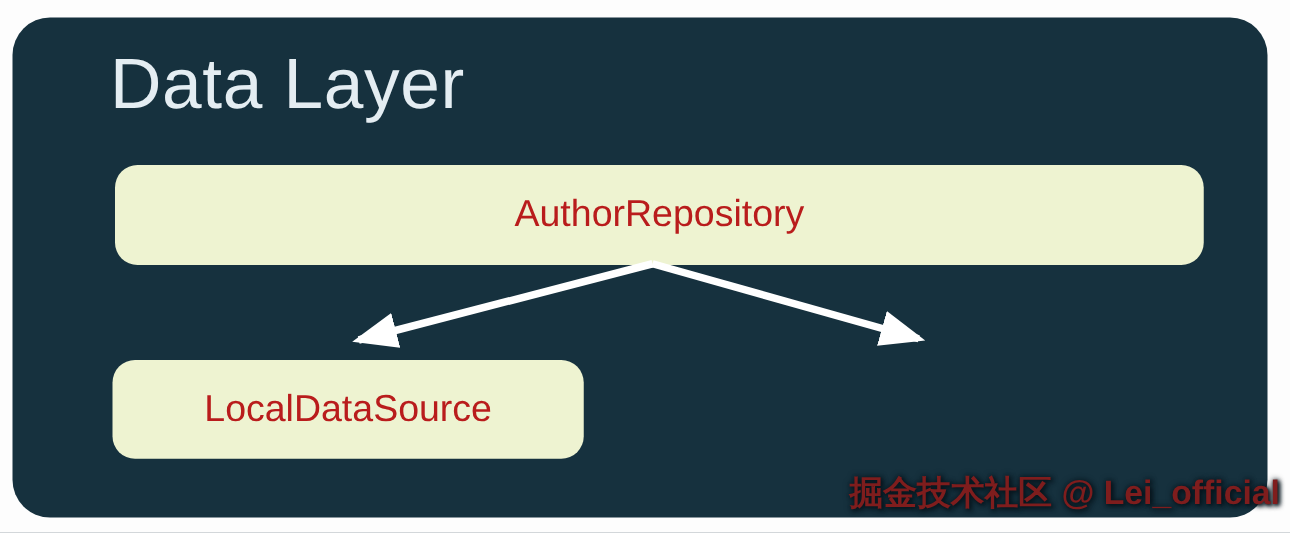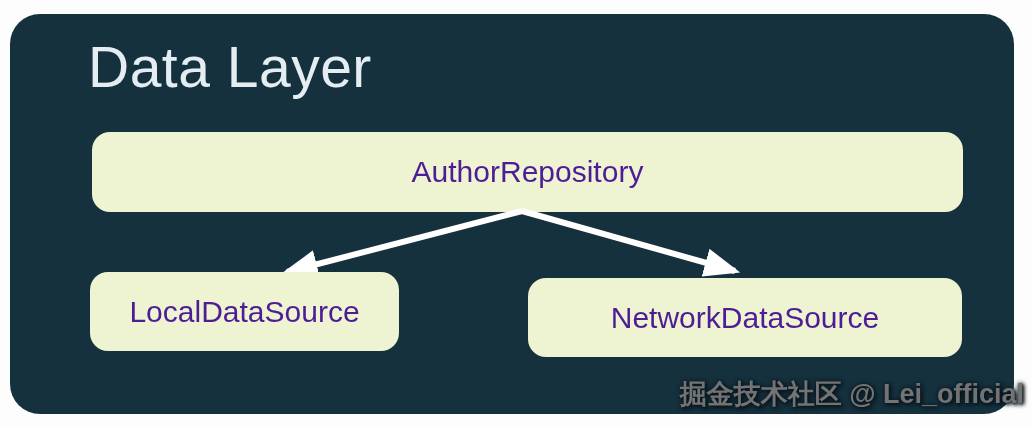--- a/index.html
+++ b/index.html
@@ -43,7 +43,7 @@
     align-items: center;
     justify-content: center;
     font-size: 30px;
-    color: #4c1d95;
+    color: #b91c1c;
     white-space: nowrap;
   }
   .node-repository {

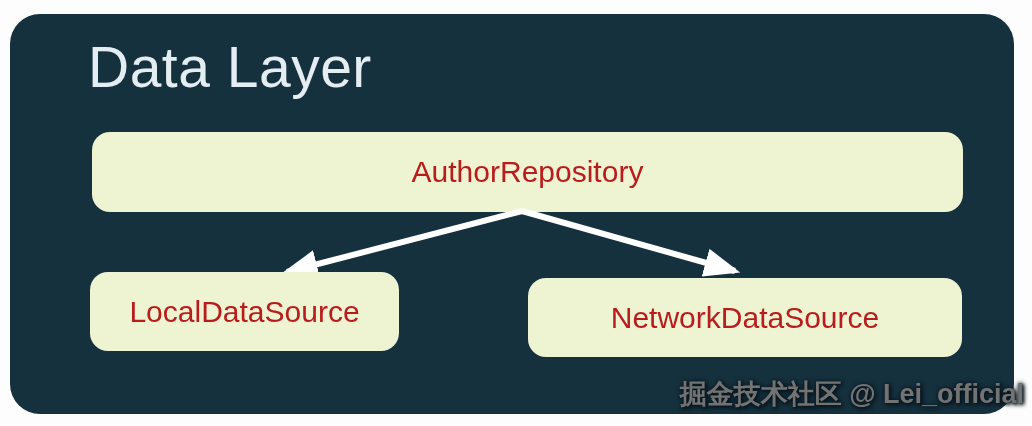--- a/index.html
+++ b/index.html
@@ -54,8 +54,8 @@
   }
   .node-local {
     left: 90px;
-    top: 272px;
-    width: 309px;
+    top: 288px;
+    width: 377px;
     height: 79px;
     text-align: right;
   }

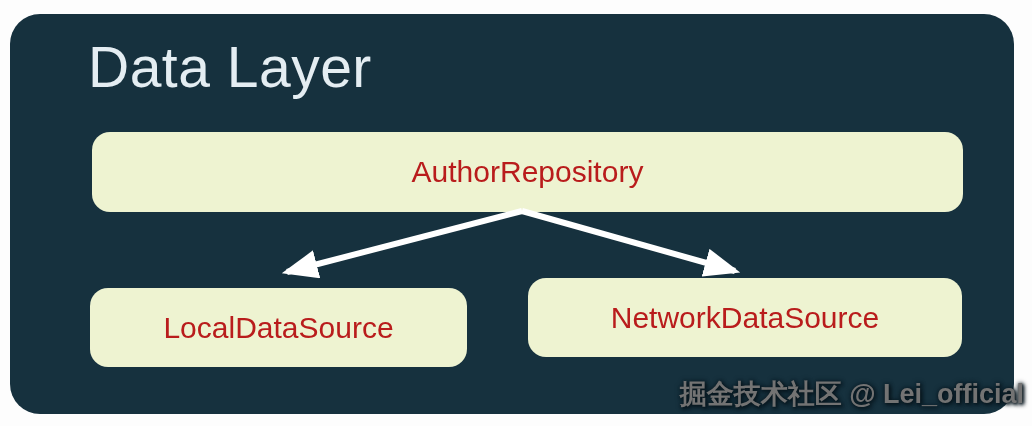--- a/index.html
+++ b/index.html
@@ -114,9 +114,6 @@
     <span>LocalDataSource</span>
   </div>
 
-  <div class="node node-network">
-    <span>NetworkDataSource</span>
-  </div>
 
   <div class="watermark">掘金技术社区 @ Lei_official</div>
 

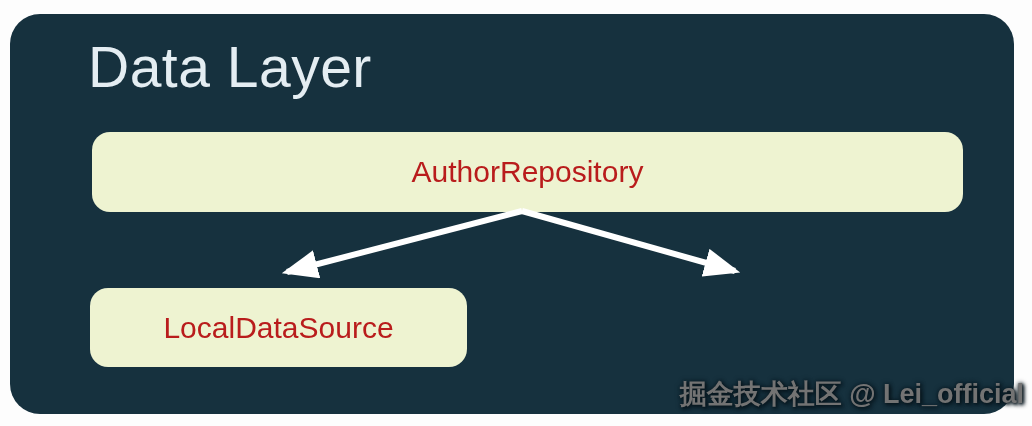--- a/index.html
+++ b/index.html
@@ -79,7 +79,7 @@
     bottom: 14px;
     font-size: 27px;
     font-weight: bold;
-    color: #737373;
+    color: #7f1d1d;
     white-space: nowrap;
     text-shadow:
       0 0 5px rgba(8, 22, 30, 0.95),

